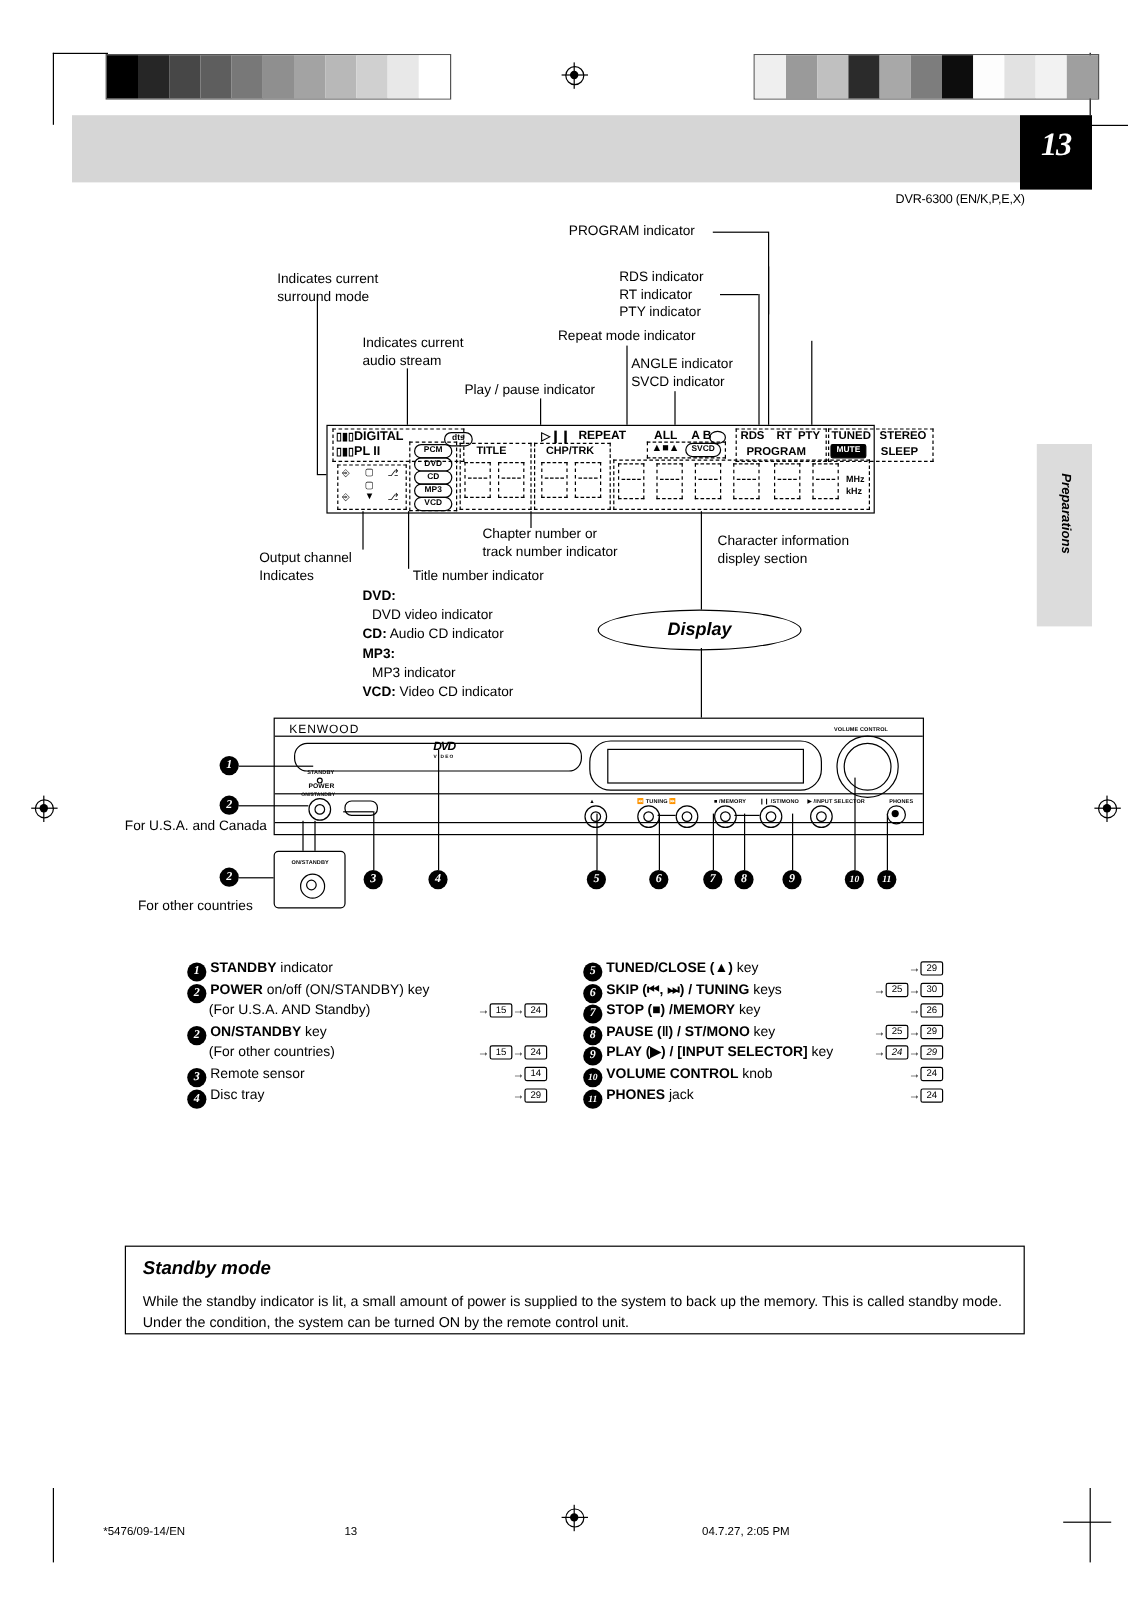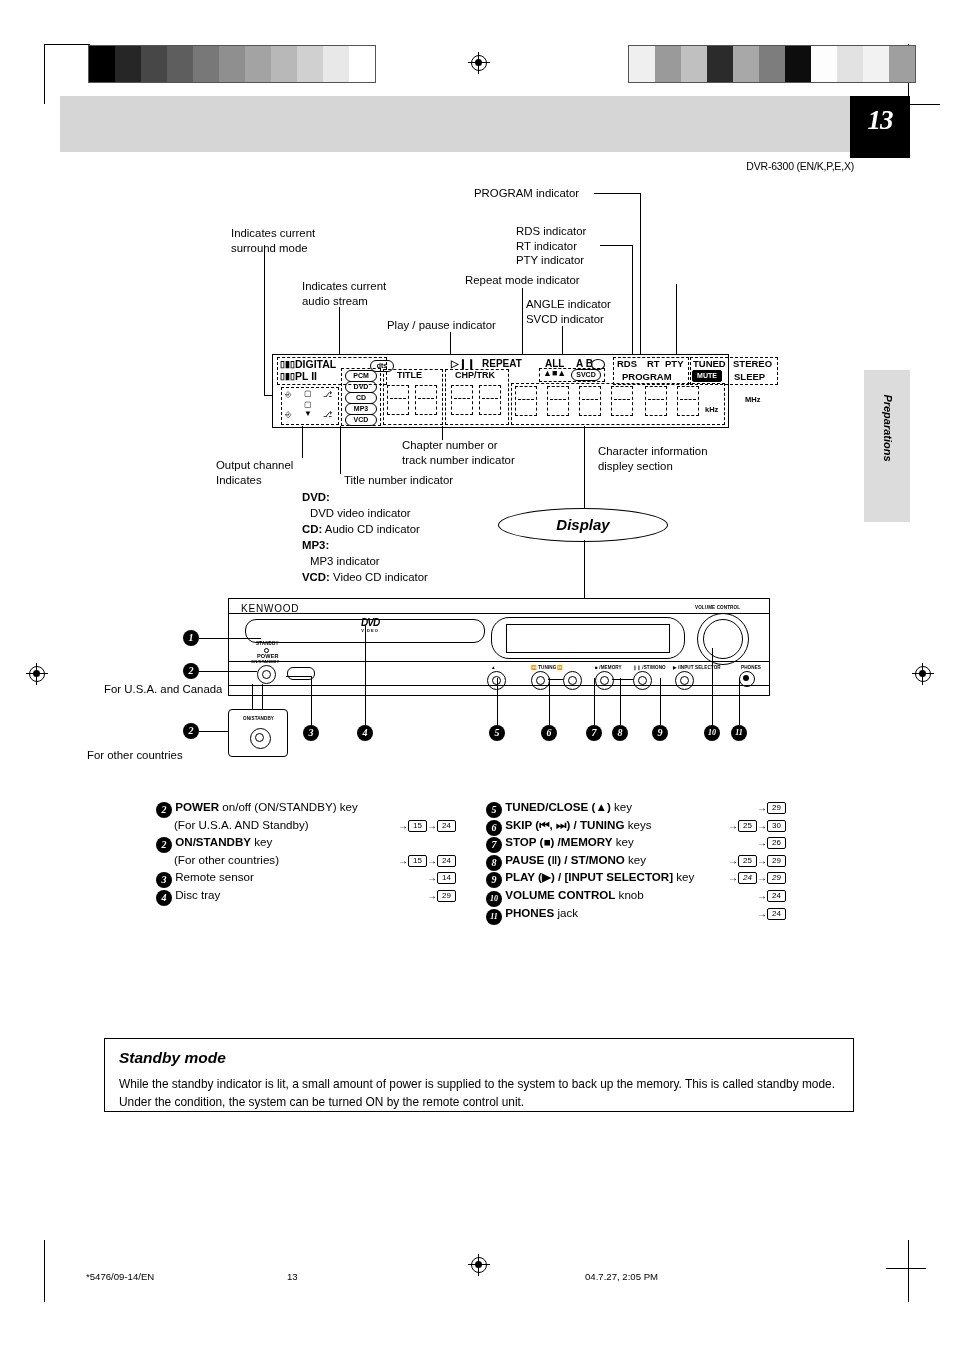--- a/index.html
+++ b/index.html
@@ -290,7 +290,7 @@
     <div class="segbox" style="left:372px;top:31px;"></div>
     <div class="segbox" style="left:404px;top:31px;"></div>
 
-    <div class="dtxt" style="left:432px;top:40px;font-size:7.5px;margin-left:40px;">MHz</div>
+    <div class="dtxt" style="left:432px;top:40px;font-size:7.5px;">MHz</div>
     <div class="dtxt" style="left:432px;top:50px;font-size:7.5px;">kHz</div>
   </div>
 

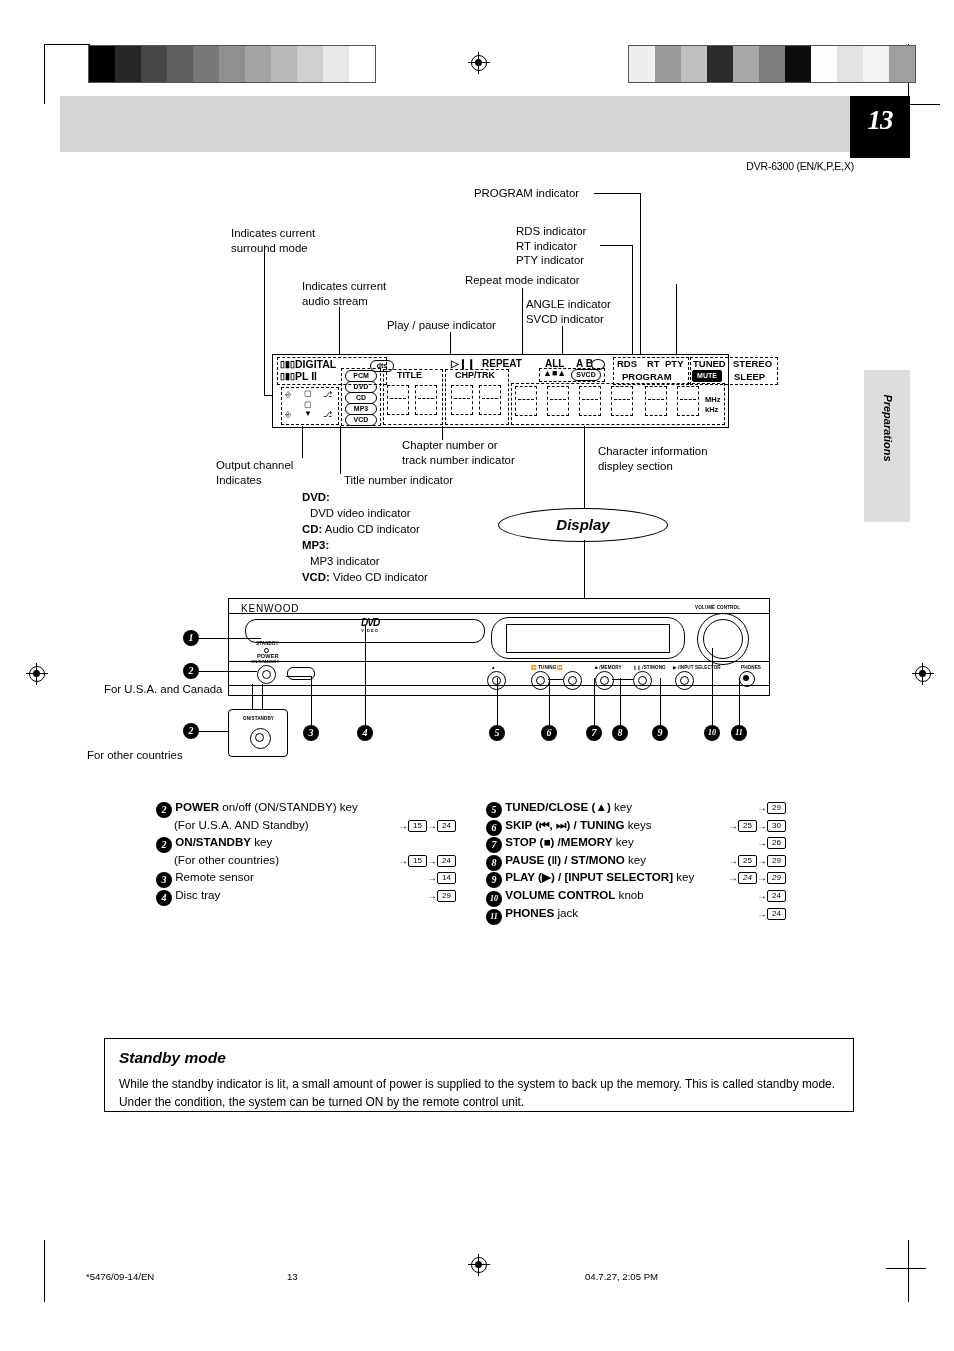--- a/index.html
+++ b/index.html
@@ -381,7 +381,7 @@
   <div class="ln lnv" style="left:262px;top:684px;height:25px;"></div>
 
   <div class="co" style="left:104px;top:682px;">For U.S.A. and Canada</div>
-  <div class="co" style="left:87px;top:748px;">For other countries</div>
+  <div class="co" style="left:115px;top:748px;">For other countries</div>
 
   <div class="bull" style="left:183px;top:630px;">1</div>
   <div class="bull" style="left:183px;top:663px;">2</div>

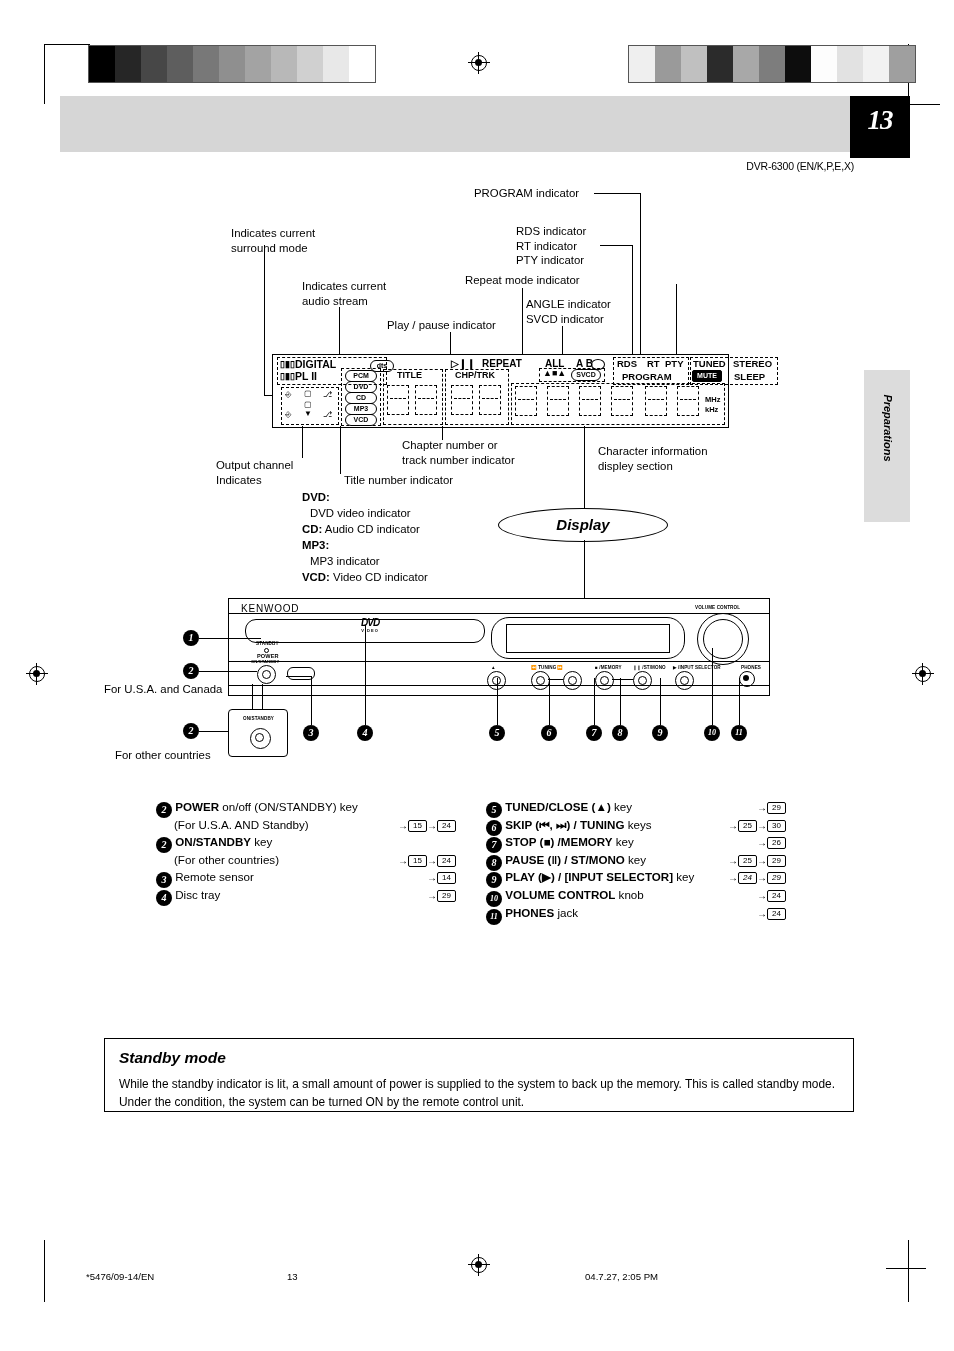--- a/index.html
+++ b/index.html
@@ -411,6 +411,7 @@
   <div class="ln lnv" style="left:739px;top:678px;height:47px;"></div>
 
   <div class="legend" id="legL" style="left:156px;top:798px;width:300px;">
+      <div class="lrow"><span class="bull" style="position:relative;display:inline-block;left:0;top:2px;">1</span> <b>STANDBY</b><span> indicator</span></div>
       <div class="lrow"><span class="bull" style="position:relative;display:inline-block;left:0;top:2px;">2</span> <b>POWER</b><span> on/off (ON/STANDBY) key</span></div>
       <div class="lrow"><span style="display:inline-block;width:18px;"></span><span>(For U.S.A. AND Standby)</span><span style="position:absolute;right:0;top:0;white-space:nowrap;"><span class="arrow">→</span><span class="pgref">15</span><span class="arrow">→</span><span class="pgref">24</span></span></div>
       <div class="lrow"><span class="bull" style="position:relative;display:inline-block;left:0;top:2px;">2</span> <b>ON/STANDBY</b><span> key</span></div>

